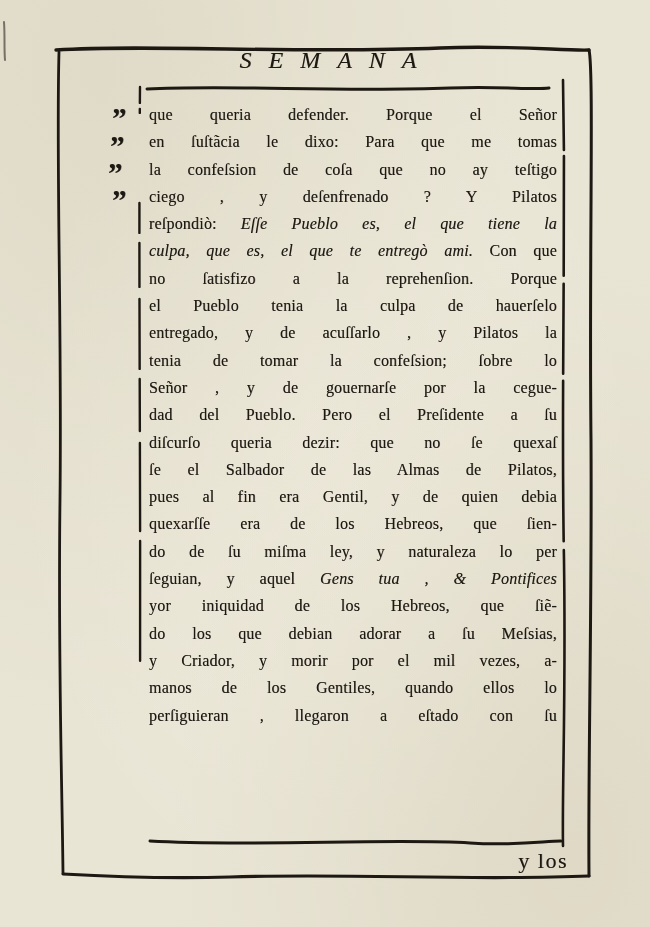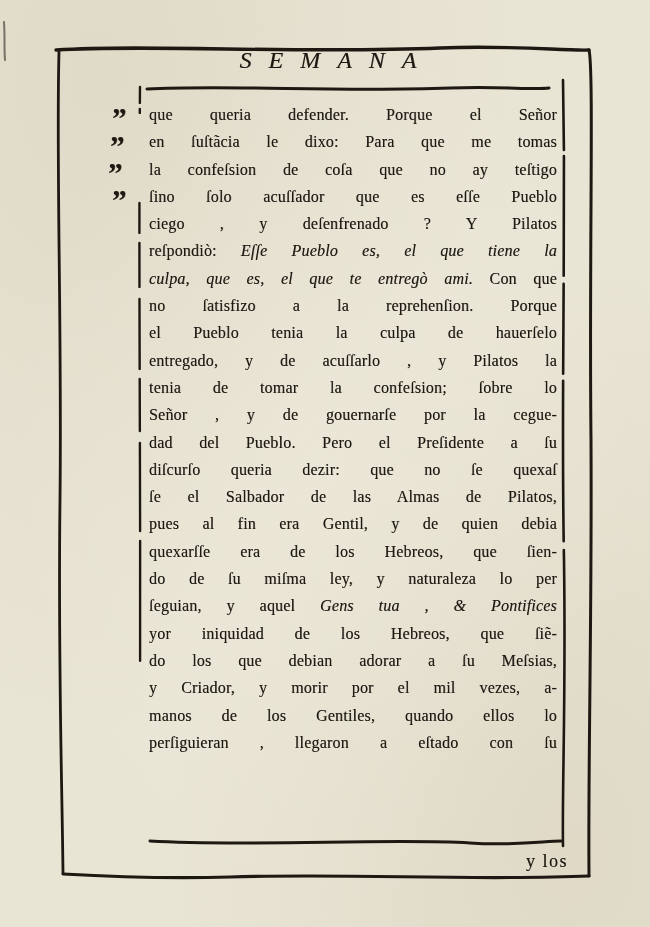--- a/index.html
+++ b/index.html
@@ -95,7 +95,6 @@
       <div class="line"><span>que queria defender. Porque el Señor</span></div>
       <div class="line"><span>en ſuſtãcia le dixo: Para que me tomas</span></div>
       <div class="line"><span>la confeſsion de coſa que no ay teſtigo</span></div>
-      <div class="line"><span>ſino ſolo acuſſador que es eſſe Pueblo</span></div>
       <div class="line"><span>ciego , y deſenfrenado ? Y Pilatos</span></div>
       <div class="line"><span>reſpondiò: </span><span class="it">Eſſe Pueblo es, el que tiene la</span></div>
       <div class="line"><span class="it">culpa, que es, el que te entregò ami.</span><span> Con que</span></div>

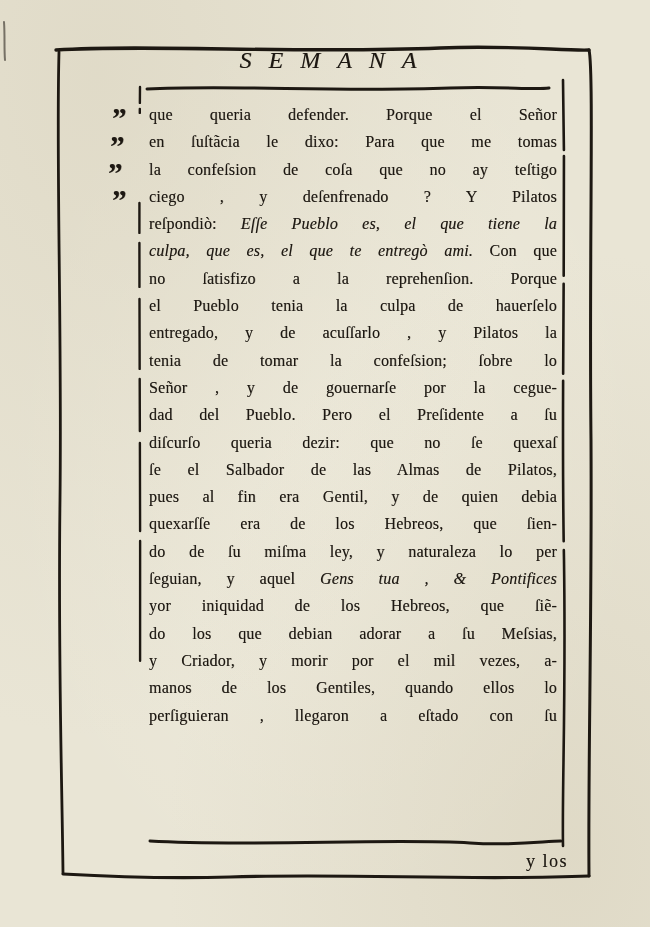--- a/index.html
+++ b/index.html
@@ -56,7 +56,7 @@
   .catchword{
     position:absolute;left:400px;top:849px;width:168px;
     text-align:right;
-    font-size:18px;line-height:24px;
+    font-size:22px;line-height:24px;
     color:var(--ink);
     letter-spacing:1.5px;
     text-shadow:.35px .35px 0 rgba(29,24,18,.45);

